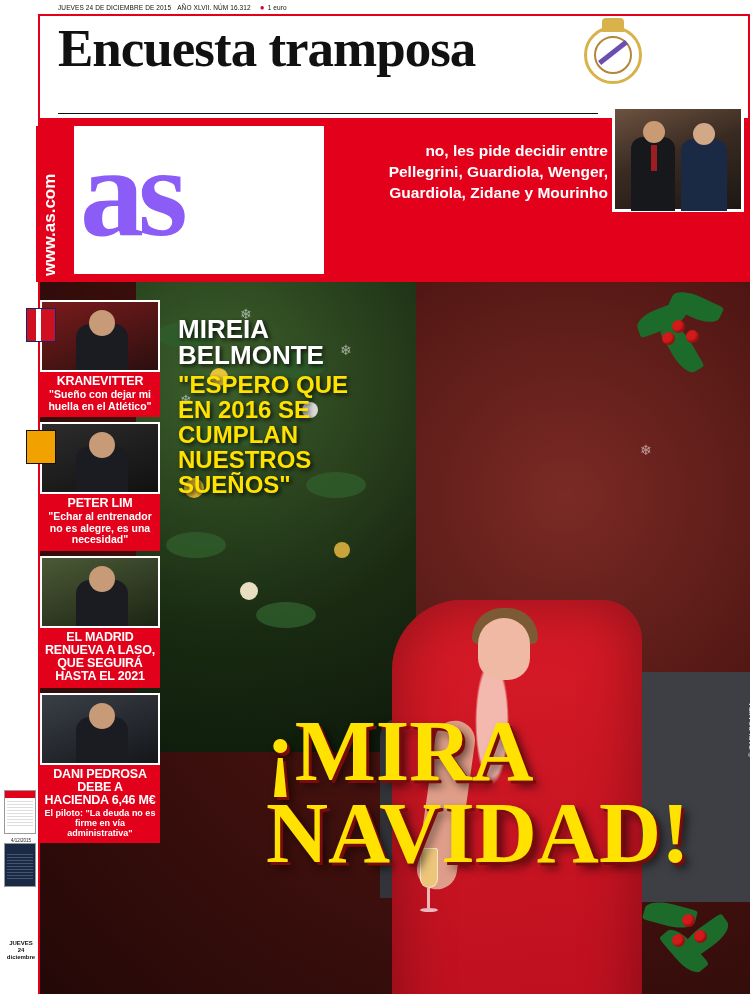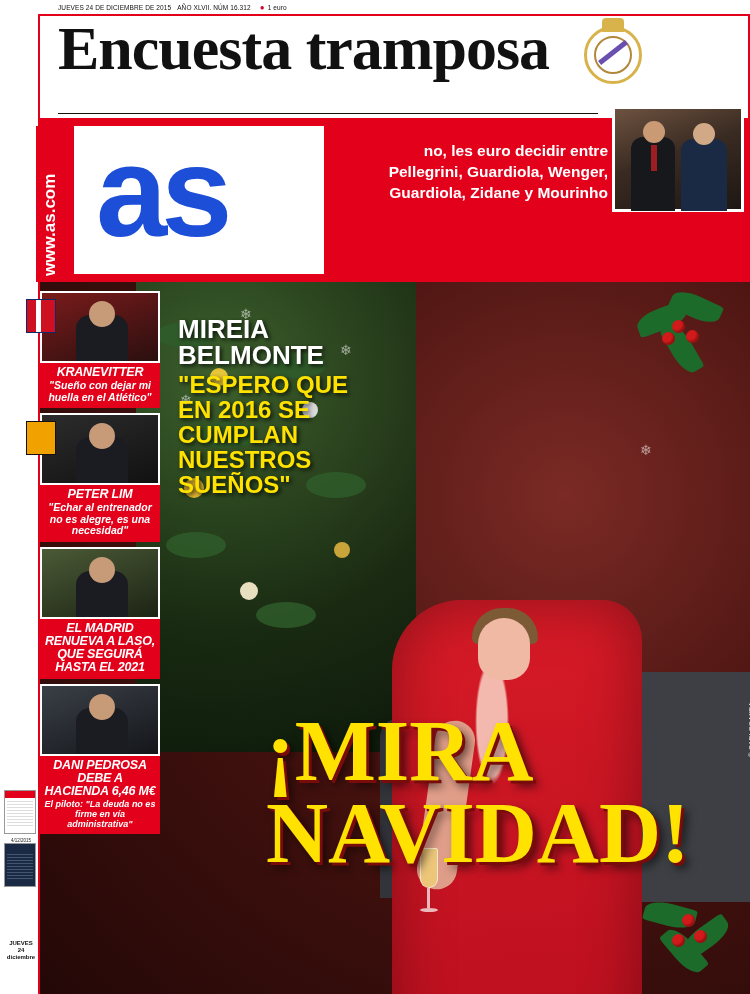--- a/index.html
+++ b/index.html
@@ -36,7 +36,7 @@
   .headline {
     font-family: "Liberation Serif", serif;
     font-weight: bold;
-    font-size: 62px;
+    font-size: 53px;
     line-height: 64px;
     color: #111;
     letter-spacing: -1px;

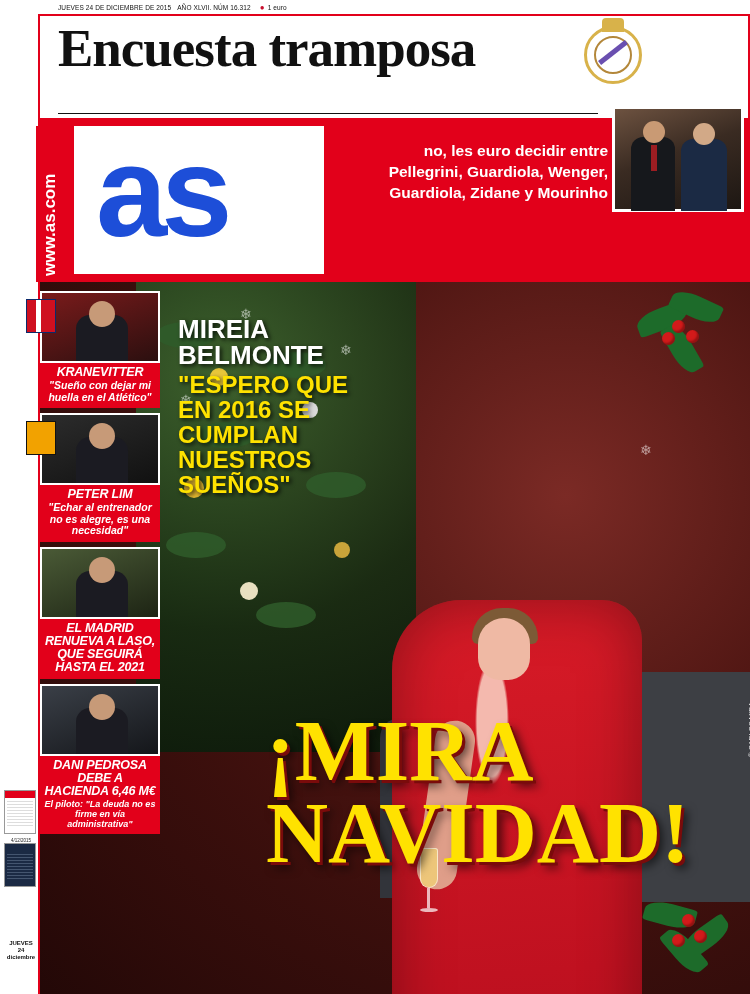--- a/index.html
+++ b/index.html
@@ -85,11 +85,11 @@
     background: #fff;
   }
   .logo-as {
-    position: absolute; left: 96px; top: 128px;
-    font-family: Liberation Sans, sans-serif;
+    position: absolute; left: 80px; top: 128px;
+    font-family: Liberation Serif, serif;
     font-weight: bold;
     font-size: 128px; line-height: 128px;
-    color: #1d4ed8;
+    color: #8b5cf6;
     letter-spacing: -6px;
   }
   .wwwside {

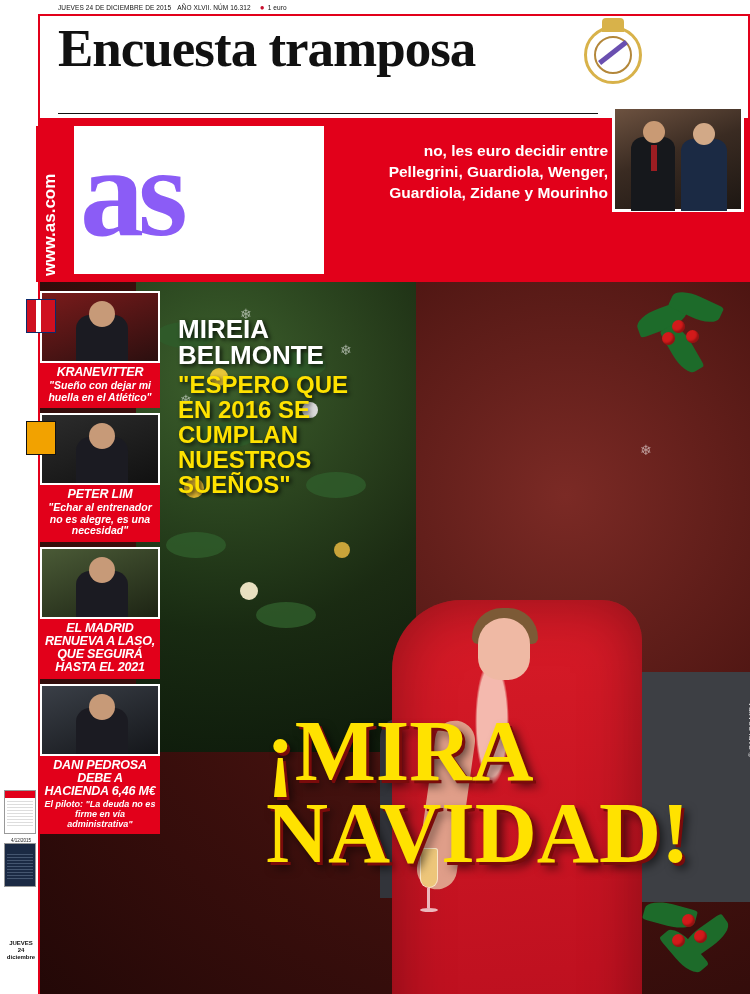--- a/index.html
+++ b/index.html
@@ -364,7 +364,7 @@
   <div class="logo-as">as</div>
 
   <div class="banner-text">
-    <div>no, les euro decidir entre</div>
+    <div>no, les pide decidir entre</div>
     <div>Pellegrini, Guardiola, Wenger,</div>
     <div>Guardiola, Zidane y Mourinho</div>
   </div>

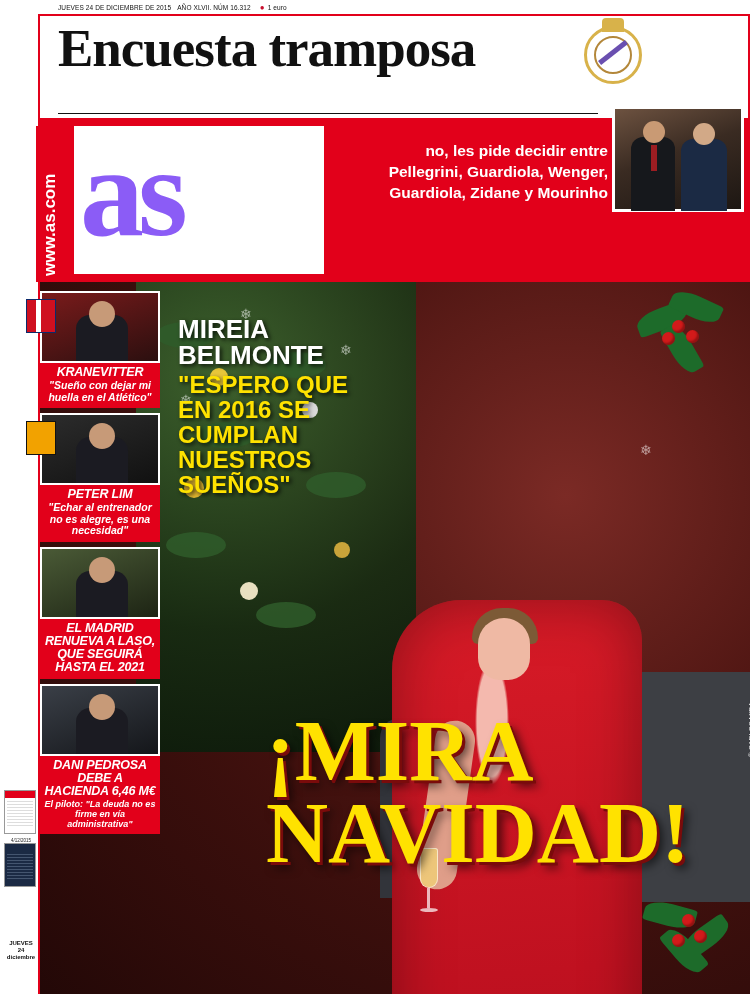--- a/index.html
+++ b/index.html
@@ -247,7 +247,7 @@
 
   
   .leftcol {
-    position: absolute; left: 40px; top: 291px; width: 120px; font-style: italic;
+    position: absolute; left: 40px; top: 300px; width: 120px;
   }
   .story { position: relative; width: 120px; margin-bottom: 5px; }
   .story .photo {

